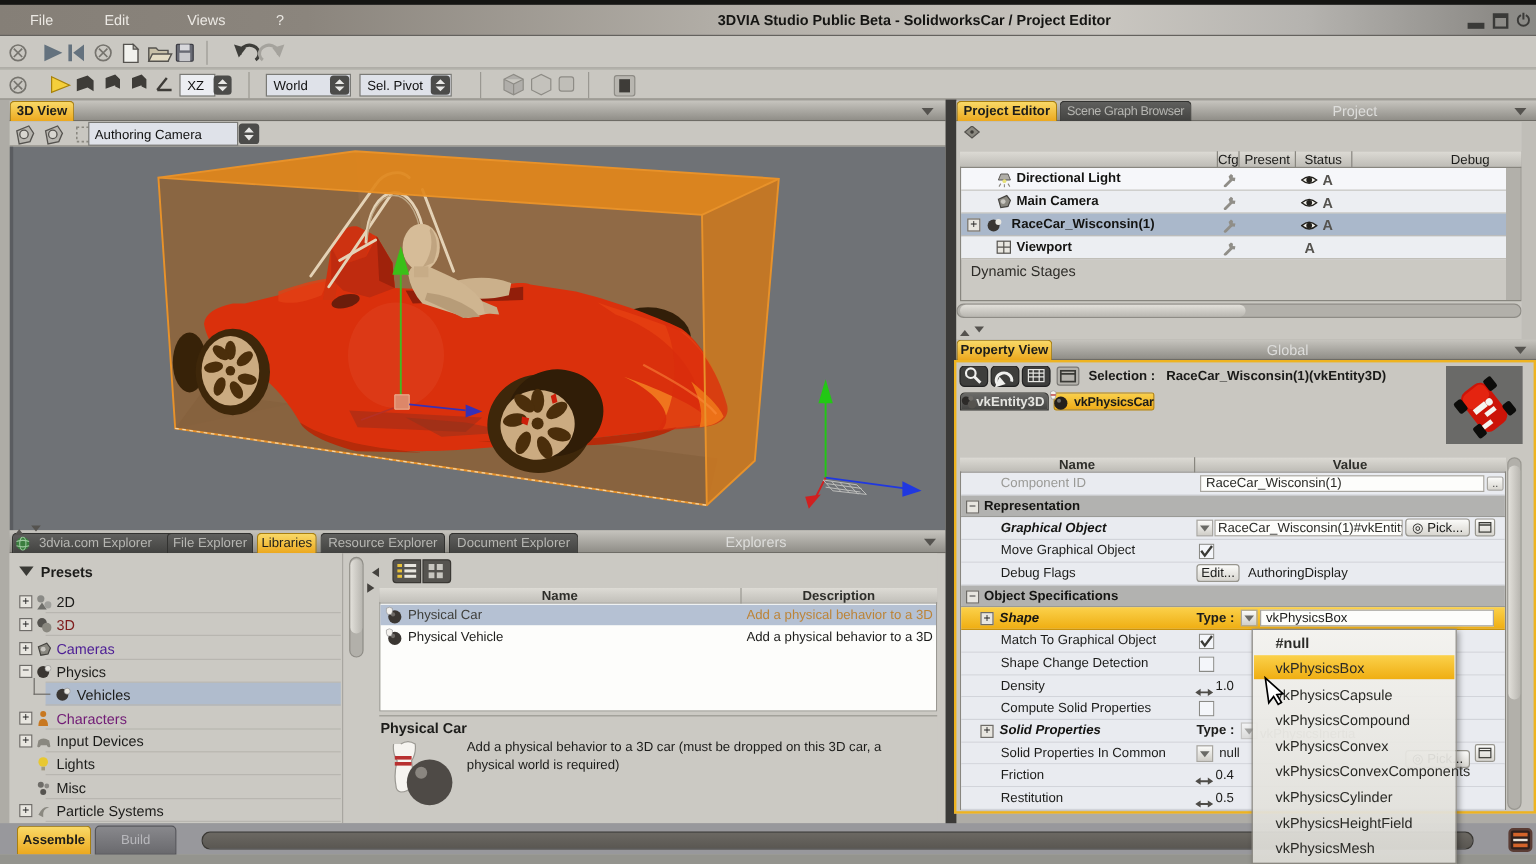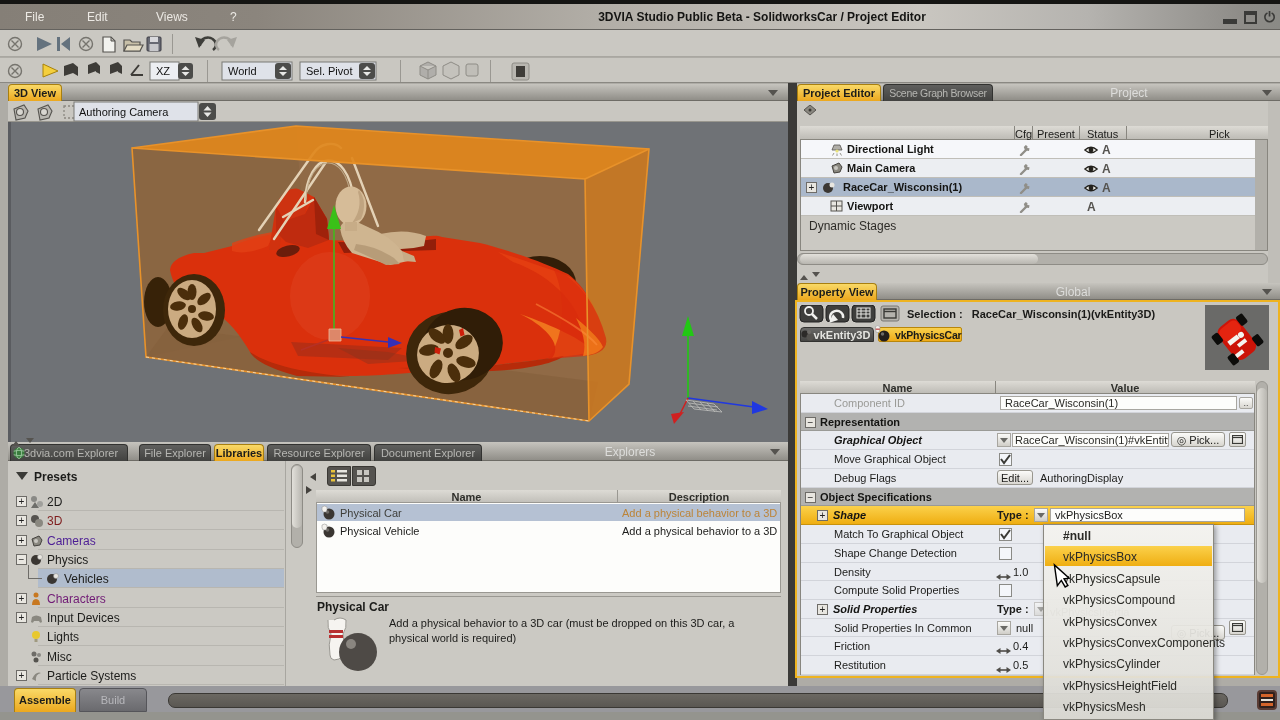--- a/index.html
+++ b/index.html
@@ -394,7 +394,7 @@
 <div class="abs" style="left:1015px;top:128px;font-size:11px;color:#1c1c1a">Cfg</div>
 <div class="abs" style="left:1037px;top:128px;font-size:11px;color:#1c1c1a">Present</div>
 <div class="abs" style="left:1087px;top:128px;font-size:11px;color:#1c1c1a">Status</div>
-<div class="abs" style="left:1209px;top:128px;font-size:11px;color:#1c1c1a">Pick</div>
+<div class="abs" style="left:1209px;top:128px;font-size:11px;color:#1c1c1a">Debug</div>
 <div class="abs" style="left:801px;top:140px;width:454px;height:19px;background:#f6f7fa;border-bottom:1px solid #c0beb8"></div>
 <svg class="abs" style="left:830px;top:143px" width="14" height="14">
       <path d="M4,2 L10,2 L12,7 L2,7 Z" fill="#b0aea8" stroke="#55534f" stroke-width="0.8"></path>

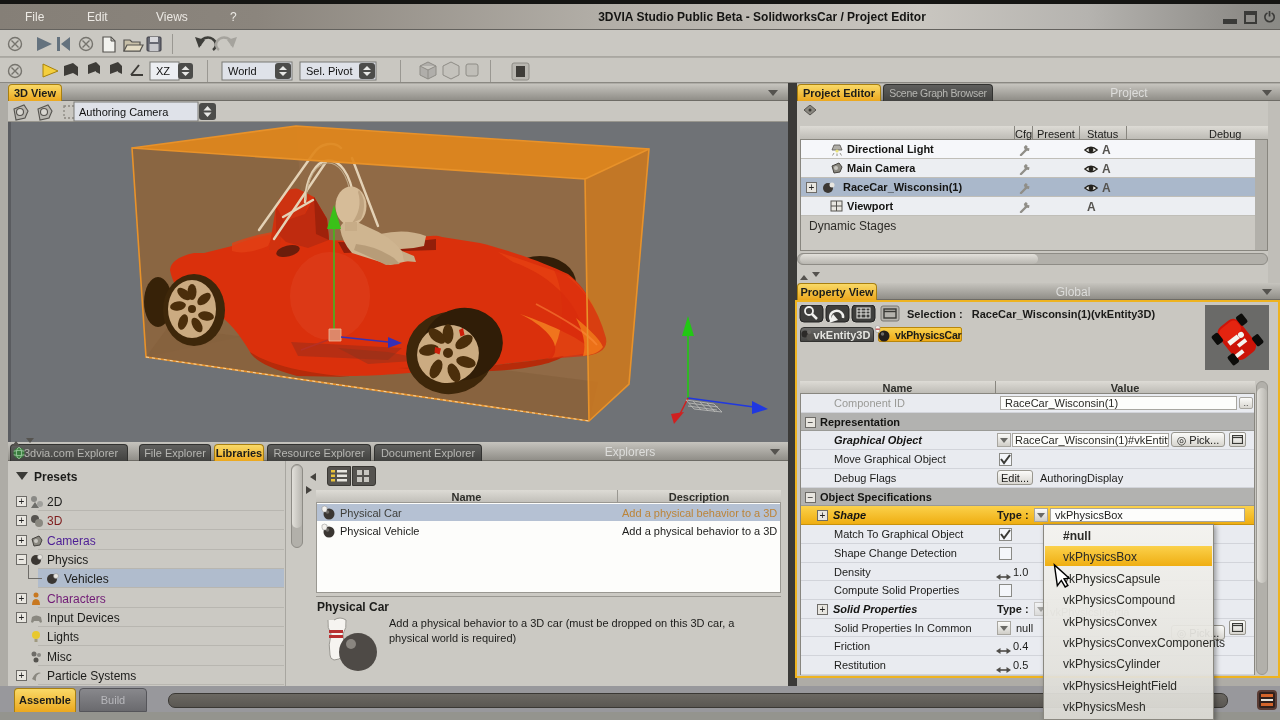--- a/index.html
+++ b/index.html
@@ -228,7 +228,7 @@
 <div class="abs ttl" style="left:480px;top:445px;width:300px">Explorers</div>
 <div class="abs" style="left:770px;top:449px;width:0;height:0;border:5px solid transparent;border-top:6px solid #55534f"></div>
 
-<div class="abs dtab" style="left:10px;top:444px;width:118px;height:17px;line-height:16px;padding-left:4px">3dvia.com Explorer</div>
+<div class="abs dtab" style="left:10px;top:444px;width:135px;height:17px;line-height:16px;padding-left:4px">3dvia.com Explorer</div>
 <svg class="abs" style="left:13px;top:447px" width="12" height="12">
       <circle cx="6" cy="6" r="5.5" fill="#3a7d3e"></circle>
       <ellipse cx="6" cy="6" rx="2.6" ry="5.5" fill="none" stroke="#9cc79e" stroke-width="0.9"></ellipse>

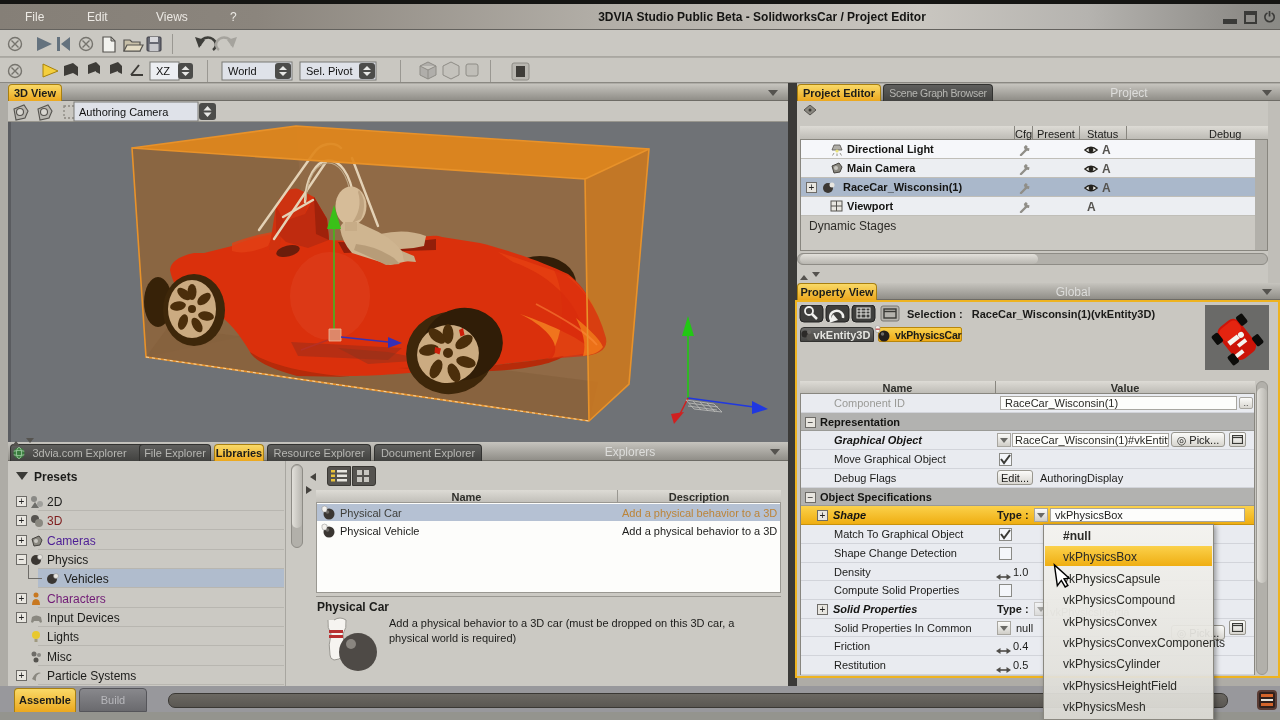--- a/index.html
+++ b/index.html
@@ -235,7 +235,7 @@
       <path d="M0.7,4.2 q5.3,-1.8 10.6,0 M0.7,7.8 q5.3,1.8 10.6,0" stroke="#9cc79e" stroke-width="0.9" fill="none"></path>
     </svg>
 <div class="abs dtab" style="left:139px;top:444px;width:72px;height:17px;line-height:16px">File Explorer</div>
-<div class="abs ytab" style="left:214px;top:444px;width:50px;height:17px;line-height:16px;font-weight:bold">Libraries</div>
+<div class="abs ytab" style="left:214px;top:444px;width:50px;height:17px;line-height:16px;font-weight:normal">Libraries</div>
 <div class="abs dtab" style="left:267px;top:444px;width:104px;height:17px;line-height:16px">Resource Explorer</div>
 <div class="abs dtab" style="left:374px;top:444px;width:108px;height:17px;line-height:16px">Document Explorer</div>
 

